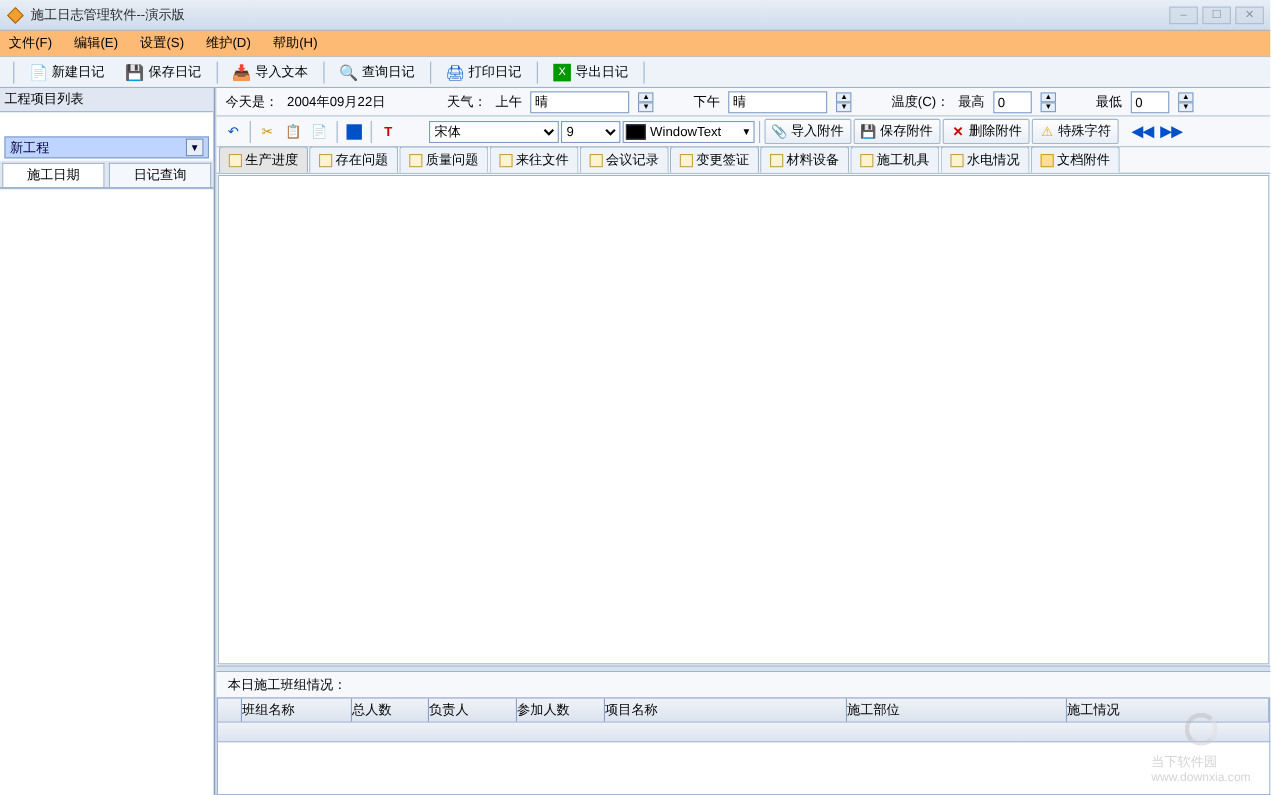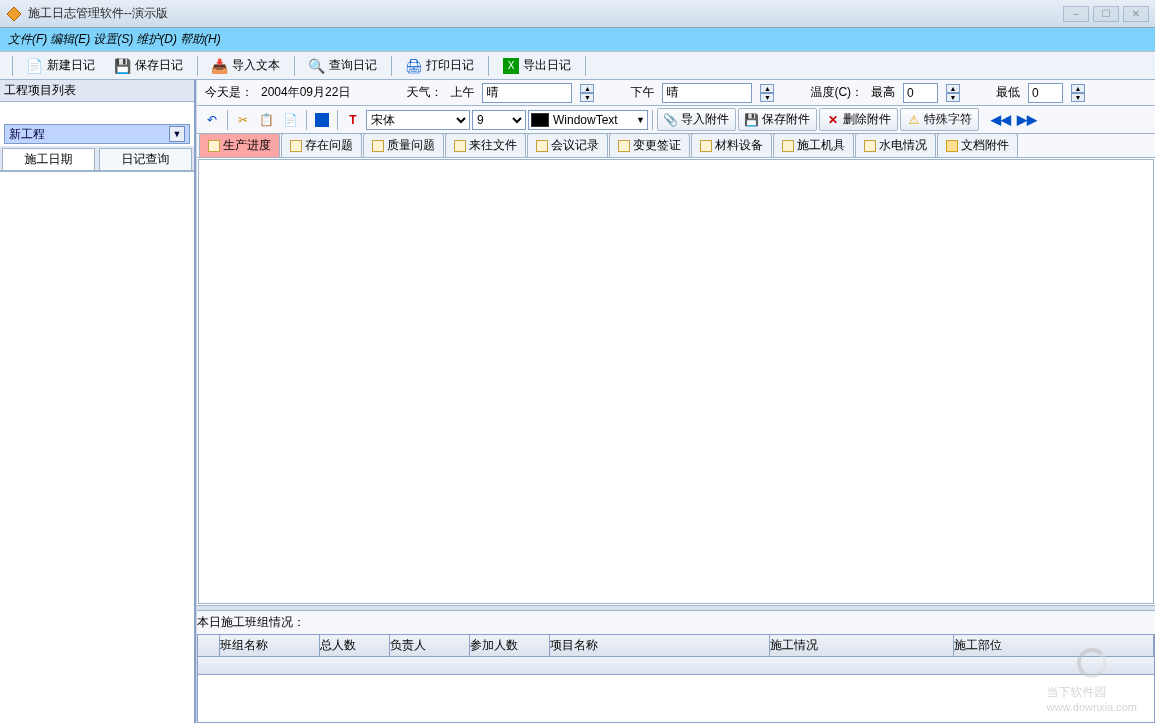--- a/index.html
+++ b/index.html
@@ -11,7 +11,7 @@
 .titlebar .winbtns { margin-left: auto; display: flex; gap: 4px; opacity: 0.6; }
 .titlebar .winbtns div { width: 26px; height: 16px; background: #d0dce8; border: 1px solid #8da2b8; font-size: 10px; text-align: center; line-height: 13px; color: #556; }
 
-.menubar { height: 24px; background: #7dd3fc; border-bottom: 1px solid #c0c0c0; display: flex; align-items: center; padding: 0 8px; gap: 3px; font-style: italic; }
+.menubar { height: 24px; background: #fdba74; border-bottom: 1px solid #c0c0c0; display: flex; align-items: center; padding: 0 8px; gap: 20px; }
 .menubar span { cursor: default; }
 
 .toolbar1 { height: 28px; background: #eef3f9; border-bottom: 1px solid #9db4ca; display: flex; align-items: center; padding: 0 8px; }

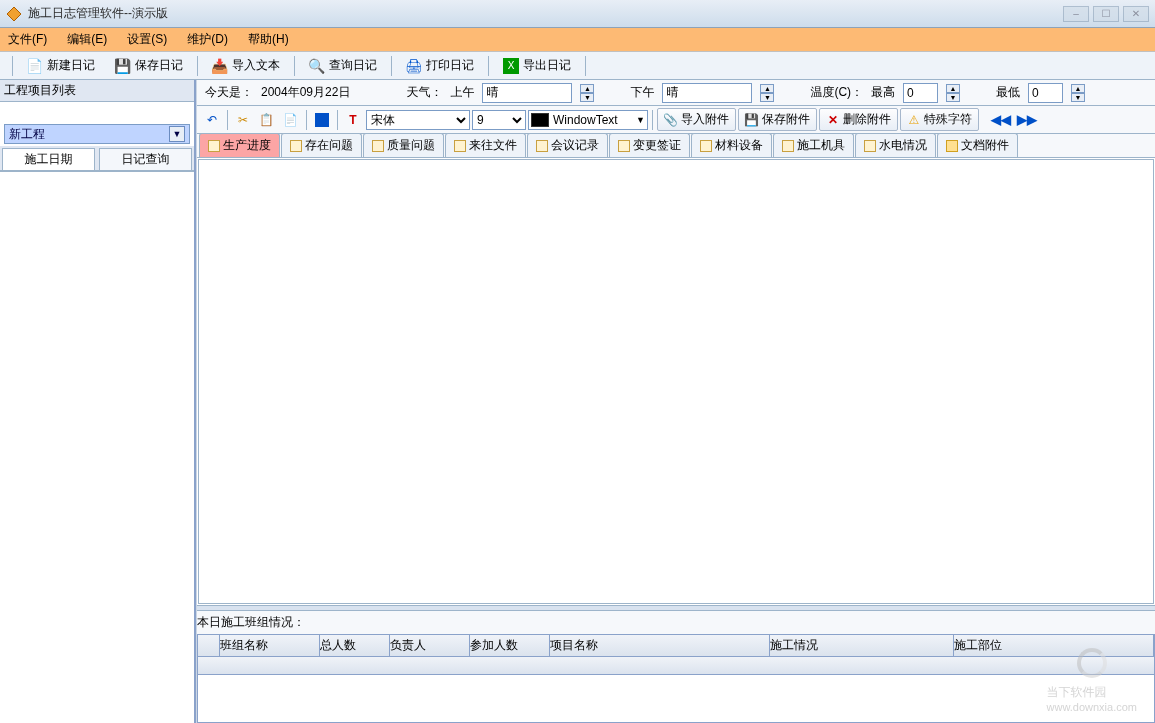--- a/index.html
+++ b/index.html
@@ -45,7 +45,7 @@
 .toolbar2 .ib { width: 22px; height: 22px; display: flex; align-items: center; justify-content: center; border: 1px solid transparent; }
 .toolbar2 .sep { width: 1px; height: 20px; background: #9db4ca; margin: 0 2px; }
 .toolbar2 select, .toolbar2 .cbo { height: 20px; border: 1px solid #7b9cc6; background: #fff; font-family: inherit; font-size: 12px; }
-.toolbar2 .fontcbo { width: 104px; }
+.toolbar2 .fontcbo { width: 118px; margin-left: 24px; }
 .toolbar2 .sizecbo { width: 54px; }
 .toolbar2 .colorcbo { width: 120px; display: flex; align-items: center; padding: 0 2px; gap: 4px; }
 .toolbar2 .colorswatch { width: 18px; height: 14px; background: #000; border: 1px solid #333; }

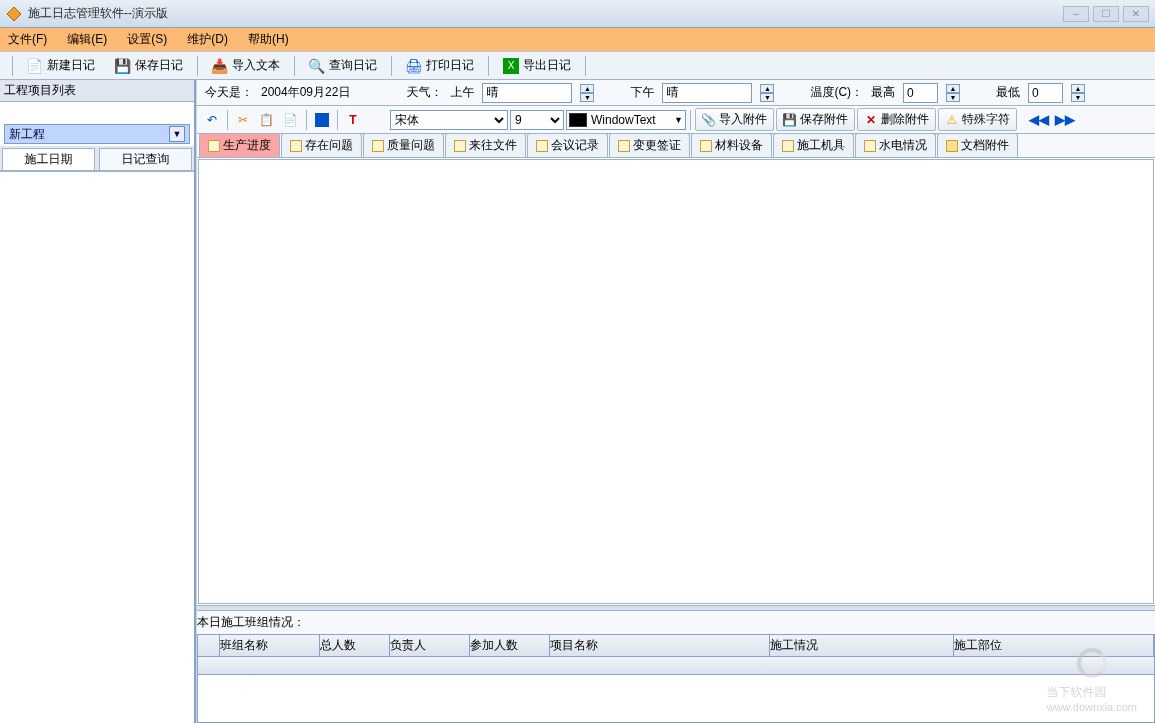--- a/index.html
+++ b/index.html
@@ -55,7 +55,7 @@
 
 .tabstrip { height: 24px; background: #f6f8fb; display: flex; align-items: flex-end; padding: 0 2px; border-bottom: 1px solid #9db4ca; }
 .tabstrip .ctab { display: flex; align-items: center; gap: 3px; padding: 3px 8px; border: 1px solid #9db4ca; border-bottom: none; background: #eef3f9; margin-right: 1px; border-radius: 3px 3px 0 0; white-space: nowrap; }
-.tabstrip .ctab.active { background: #fca5a5; }
+.tabstrip .ctab.active { background: #e5e5e5; }
 .tabstrip .ctab .fi { width: 12px; height: 12px; border: 1px solid #c8a040; background: #fff3d0; }
 
 .editor { flex: 1; background: #fff; border: 1px solid #9db4ca; margin: 1px; }

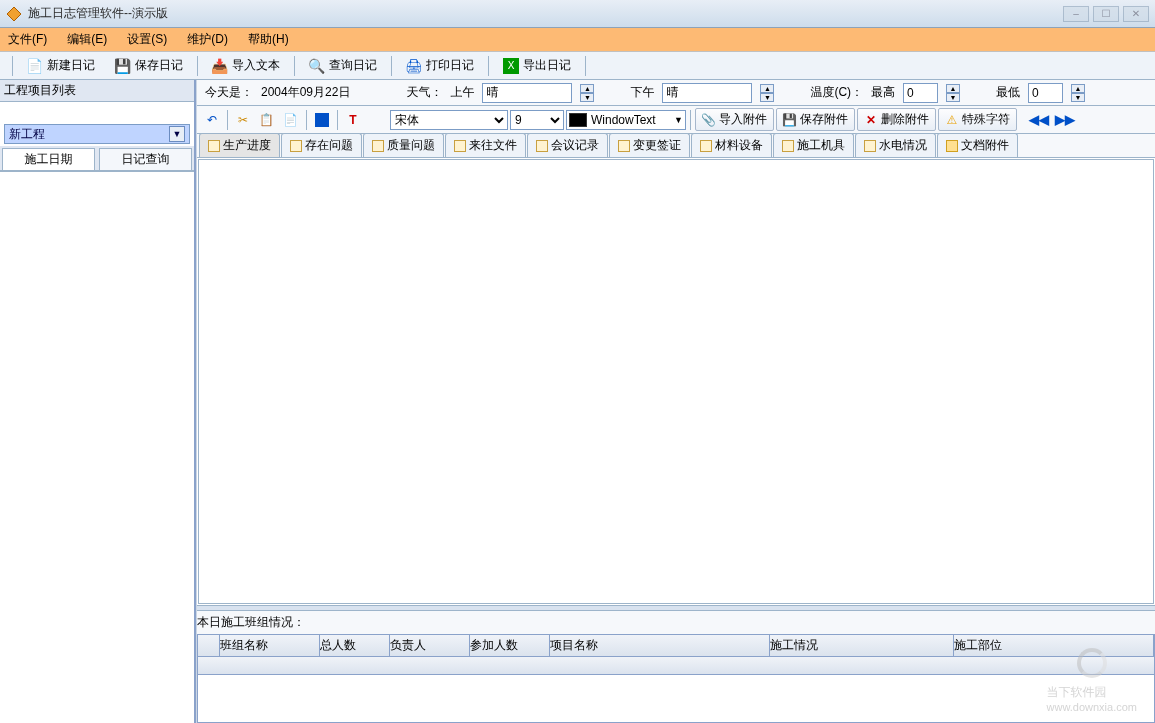--- a/index.html
+++ b/index.html
@@ -63,7 +63,7 @@
 .splitbar { height: 6px; background: #d8e2ef; border-top: 1px solid #9db4ca; border-bottom: 1px solid #9db4ca; }
 
 .teamsection { background: #f6f8fb; }
-.teamhead { padding: 3px 0; }
+.teamhead { padding: 3px 10px; }
 .gridhead { display: flex; background: linear-gradient(#f0f3f8,#dbe3ee); border: 1px solid #8aa2ca; }
 .gridhead .gh { border-right: 1px solid #8aa2ca; padding: 2px 0; text-align: left; }
 .gridrow { height: 18px; border-left: 1px solid #8aa2ca; border-right: 1px solid #8aa2ca; border-bottom: 1px solid #8aa2ca; background: linear-gradient(#f0f3f8,#dbe3ee); }

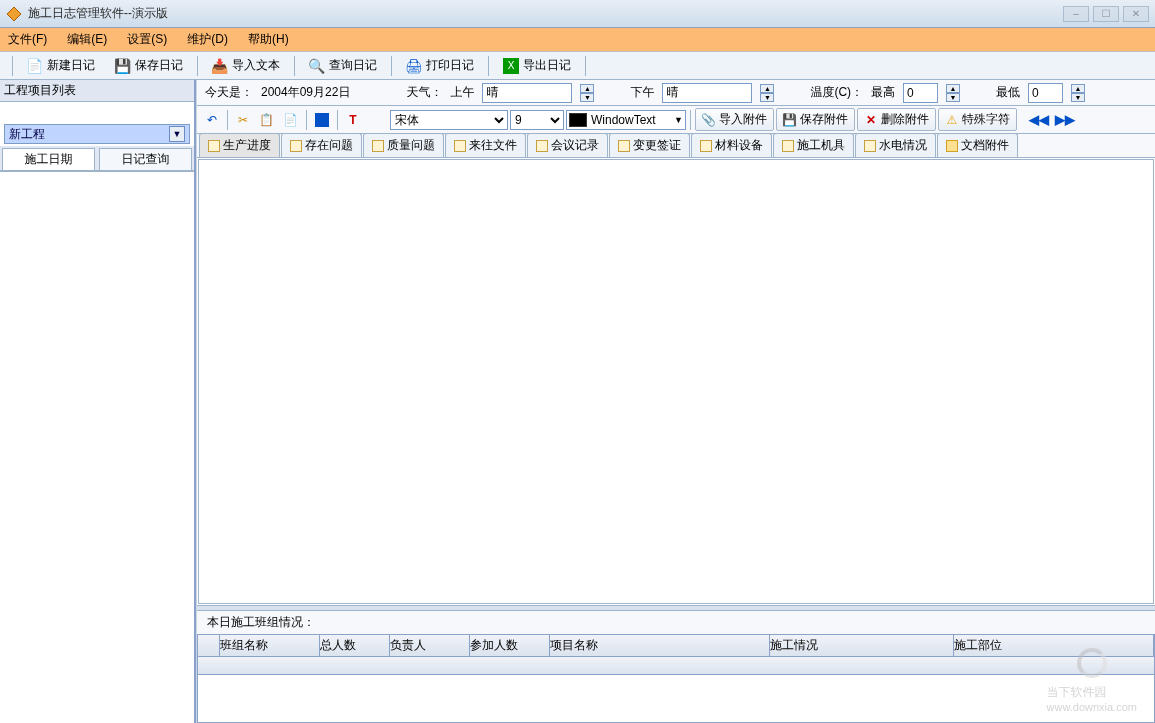--- a/index.html
+++ b/index.html
@@ -290,8 +290,8 @@
         <div class="gh" style="width:80px">负责人</div>
         <div class="gh" style="width:80px">参加人数</div>
         <div class="gh" style="width:220px">项目名称</div>
+        <div class="gh" style="width:200px">施工部位</div>
         <div class="gh" style="flex:1">施工情况</div>
-        <div class="gh" style="width:200px">施工部位</div>
       </div>
       <div class="gridrow"></div>
       <div class="gridbody"></div>

